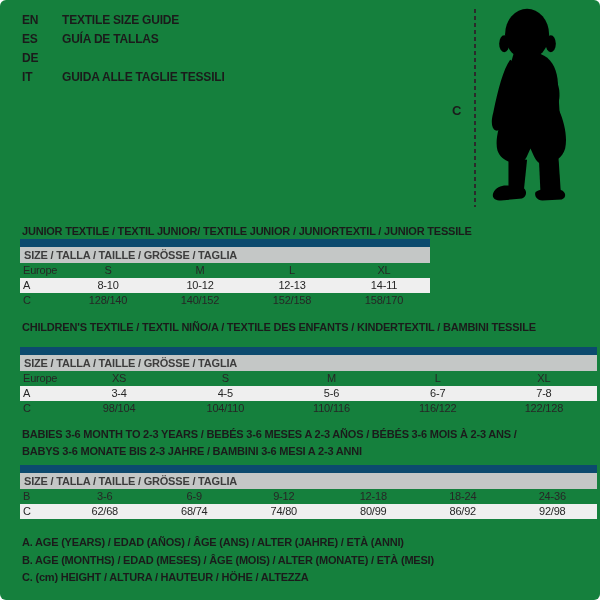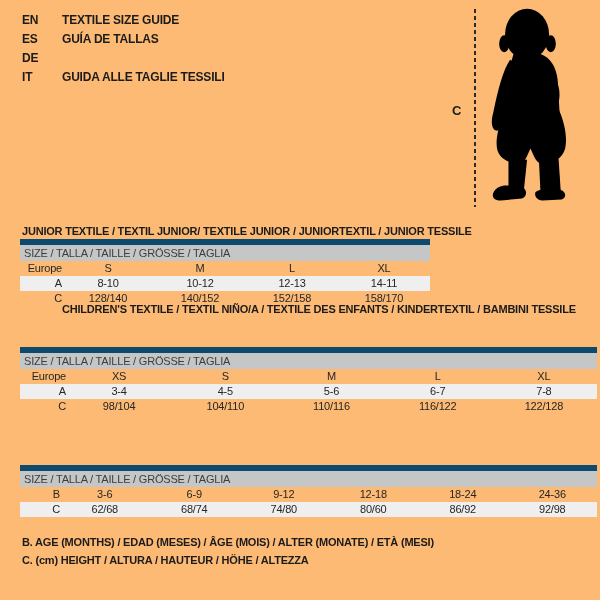--- a/index.html
+++ b/index.html
@@ -4,8 +4,8 @@
 <style>
   html,body{margin:0;padding:0;background:#fff;}
   .canvas{
-    position:relative;width:600px;height:600px;background:#fdba74;overflow:hidden;
-    font-family:"Liberation Sans","DejaVu Sans",sans-serif;color:#1b1b1b;
+    position:relative;width:600px;height:600px;background:#15803d;overflow:hidden;
+    font-family:"Liberation Sans","DejaVu Sans",sans-serif;color:#1b1b1b;border-radius:6px;
   }
   
   .lang-list{position:absolute;left:22px;top:11px;}

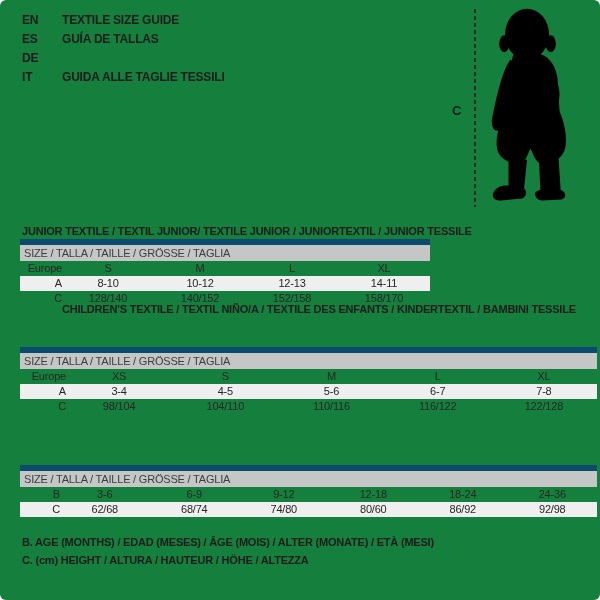--- a/index.html
+++ b/index.html
@@ -32,8 +32,8 @@
   .table-2{top:347px;width:577px;}
   .table-3{top:465px;width:577px;}
   .size-table th{
-    background:#c4c7c6;border-top:6px solid #0c4a6e;height:16px;
-    font-size:11px;font-weight:normal;color:#3d3d3d;text-align:left;padding:0 0 0 4px;
+    background:#c4c7c6;border-top:8px solid #0c4a6e;height:16px;
+    font-size:11px;font-weight:bold;color:#3d3d3d;text-align:left;padding:0 0 0 4px;
   }
   .size-table td{height:15px;padding:0;text-align:center;line-height:15px;}
   .size-table td.lbl{text-align:right;padding-left:3px;}

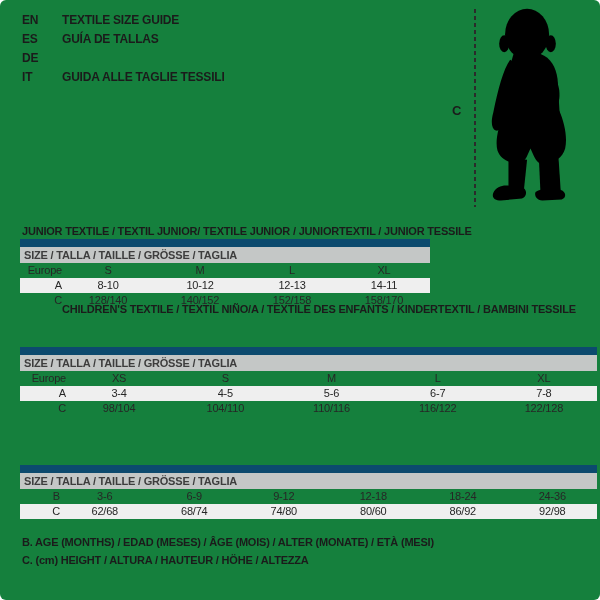--- a/index.html
+++ b/index.html
@@ -36,7 +36,7 @@
     font-size:11px;font-weight:bold;color:#3d3d3d;text-align:left;padding:0 0 0 4px;
   }
   .size-table td{height:15px;padding:0;text-align:center;line-height:15px;}
-  .size-table td.lbl{text-align:right;padding-left:3px;}
+  .size-table td.lbl{text-align:left;padding-left:3px;}
   .size-table tr.alt td{background:#efefef;}
   .col-label-1{width:42px;}
   .col-label-2{width:46px;}

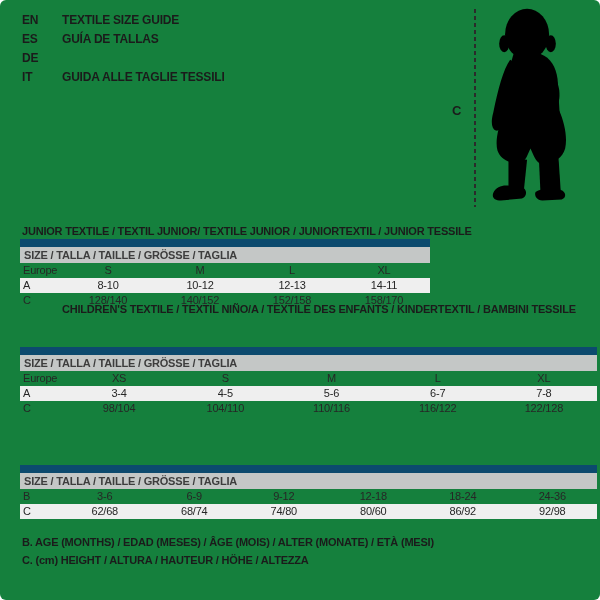--- a/index.html
+++ b/index.html
@@ -21,7 +21,7 @@
   
   .sec-title{position:absolute;left:22px;font-size:11px;font-weight:bold;letter-spacing:-0.2px;line-height:17px;white-space:nowrap;}
   .title-1{top:223px;}
-  .title-2{top:301px;margin-left:40px;}
+  .title-2{top:319px;}
   .title-3{top:426px;white-space:normal;width:500px;}
   
   .size-table{

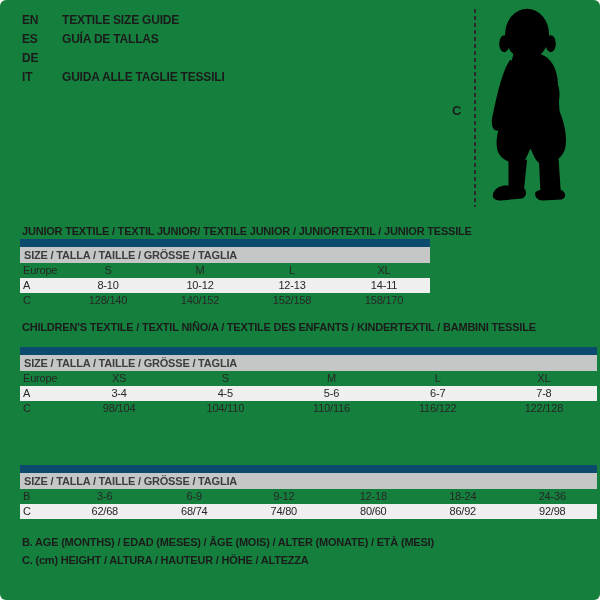--- a/index.html
+++ b/index.html
@@ -167,6 +167,10 @@
     </tbody>
   </table>
 
+  <div class="sec-title title-3">
+    <div>BABIES 3-6 MONTH TO 2-3 YEARS / BEBÉS 3-6 MESES A 2-3 AÑOS / BÉBÉS 3-6 MOIS À 2-3 ANS /</div>
+    <div>BABYS 3-6 MONATE BIS 2-3 JAHRE / BAMBINI 3-6 MESI A 2-3 ANNI</div>
+  </div>
   <table class="size-table table-3">
     <colgroup>
         <col class="col-label-3">

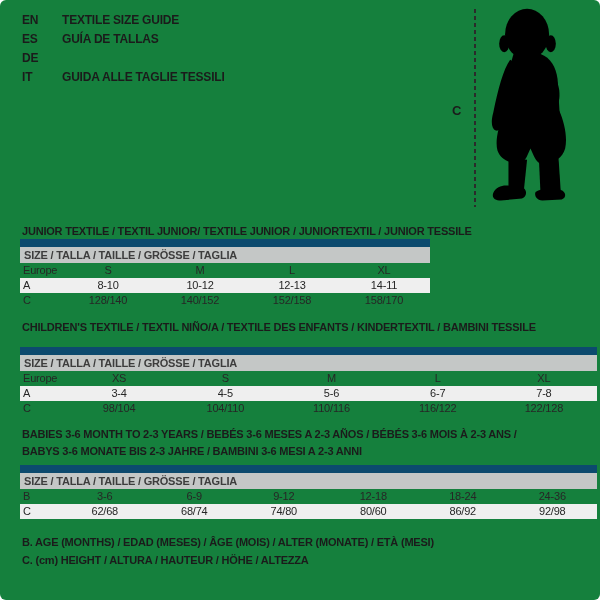--- a/index.html
+++ b/index.html
@@ -201,7 +201,7 @@
         <td>62/68</td>
         <td>68/74</td>
         <td>74/80</td>
-        <td>80/60</td>
+        <td>80/99</td>
         <td>86/92</td>
         <td>92/98</td>
       </tr>

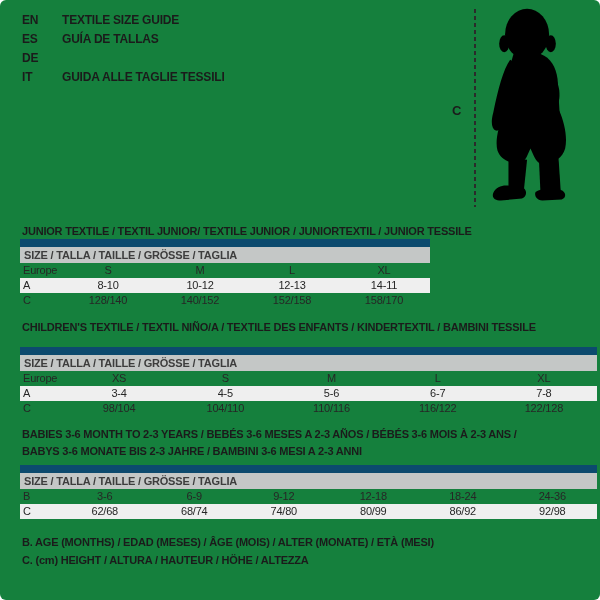--- a/index.html
+++ b/index.html
@@ -209,6 +209,7 @@
   </table>
 
   <div class="legend">
+    <div>A. AGE (YEARS) / EDAD (AÑOS) / ÂGE (ANS) / ALTER (JAHRE) / ETÀ (ANNI)</div>
     <div>B. AGE (MONTHS) / EDAD (MESES) / ÂGE (MOIS) / ALTER (MONATE) / ETÀ (MESI)</div>
     <div>C. (cm) HEIGHT / ALTURA / HAUTEUR / HÖHE / ALTEZZA</div>
   </div>

